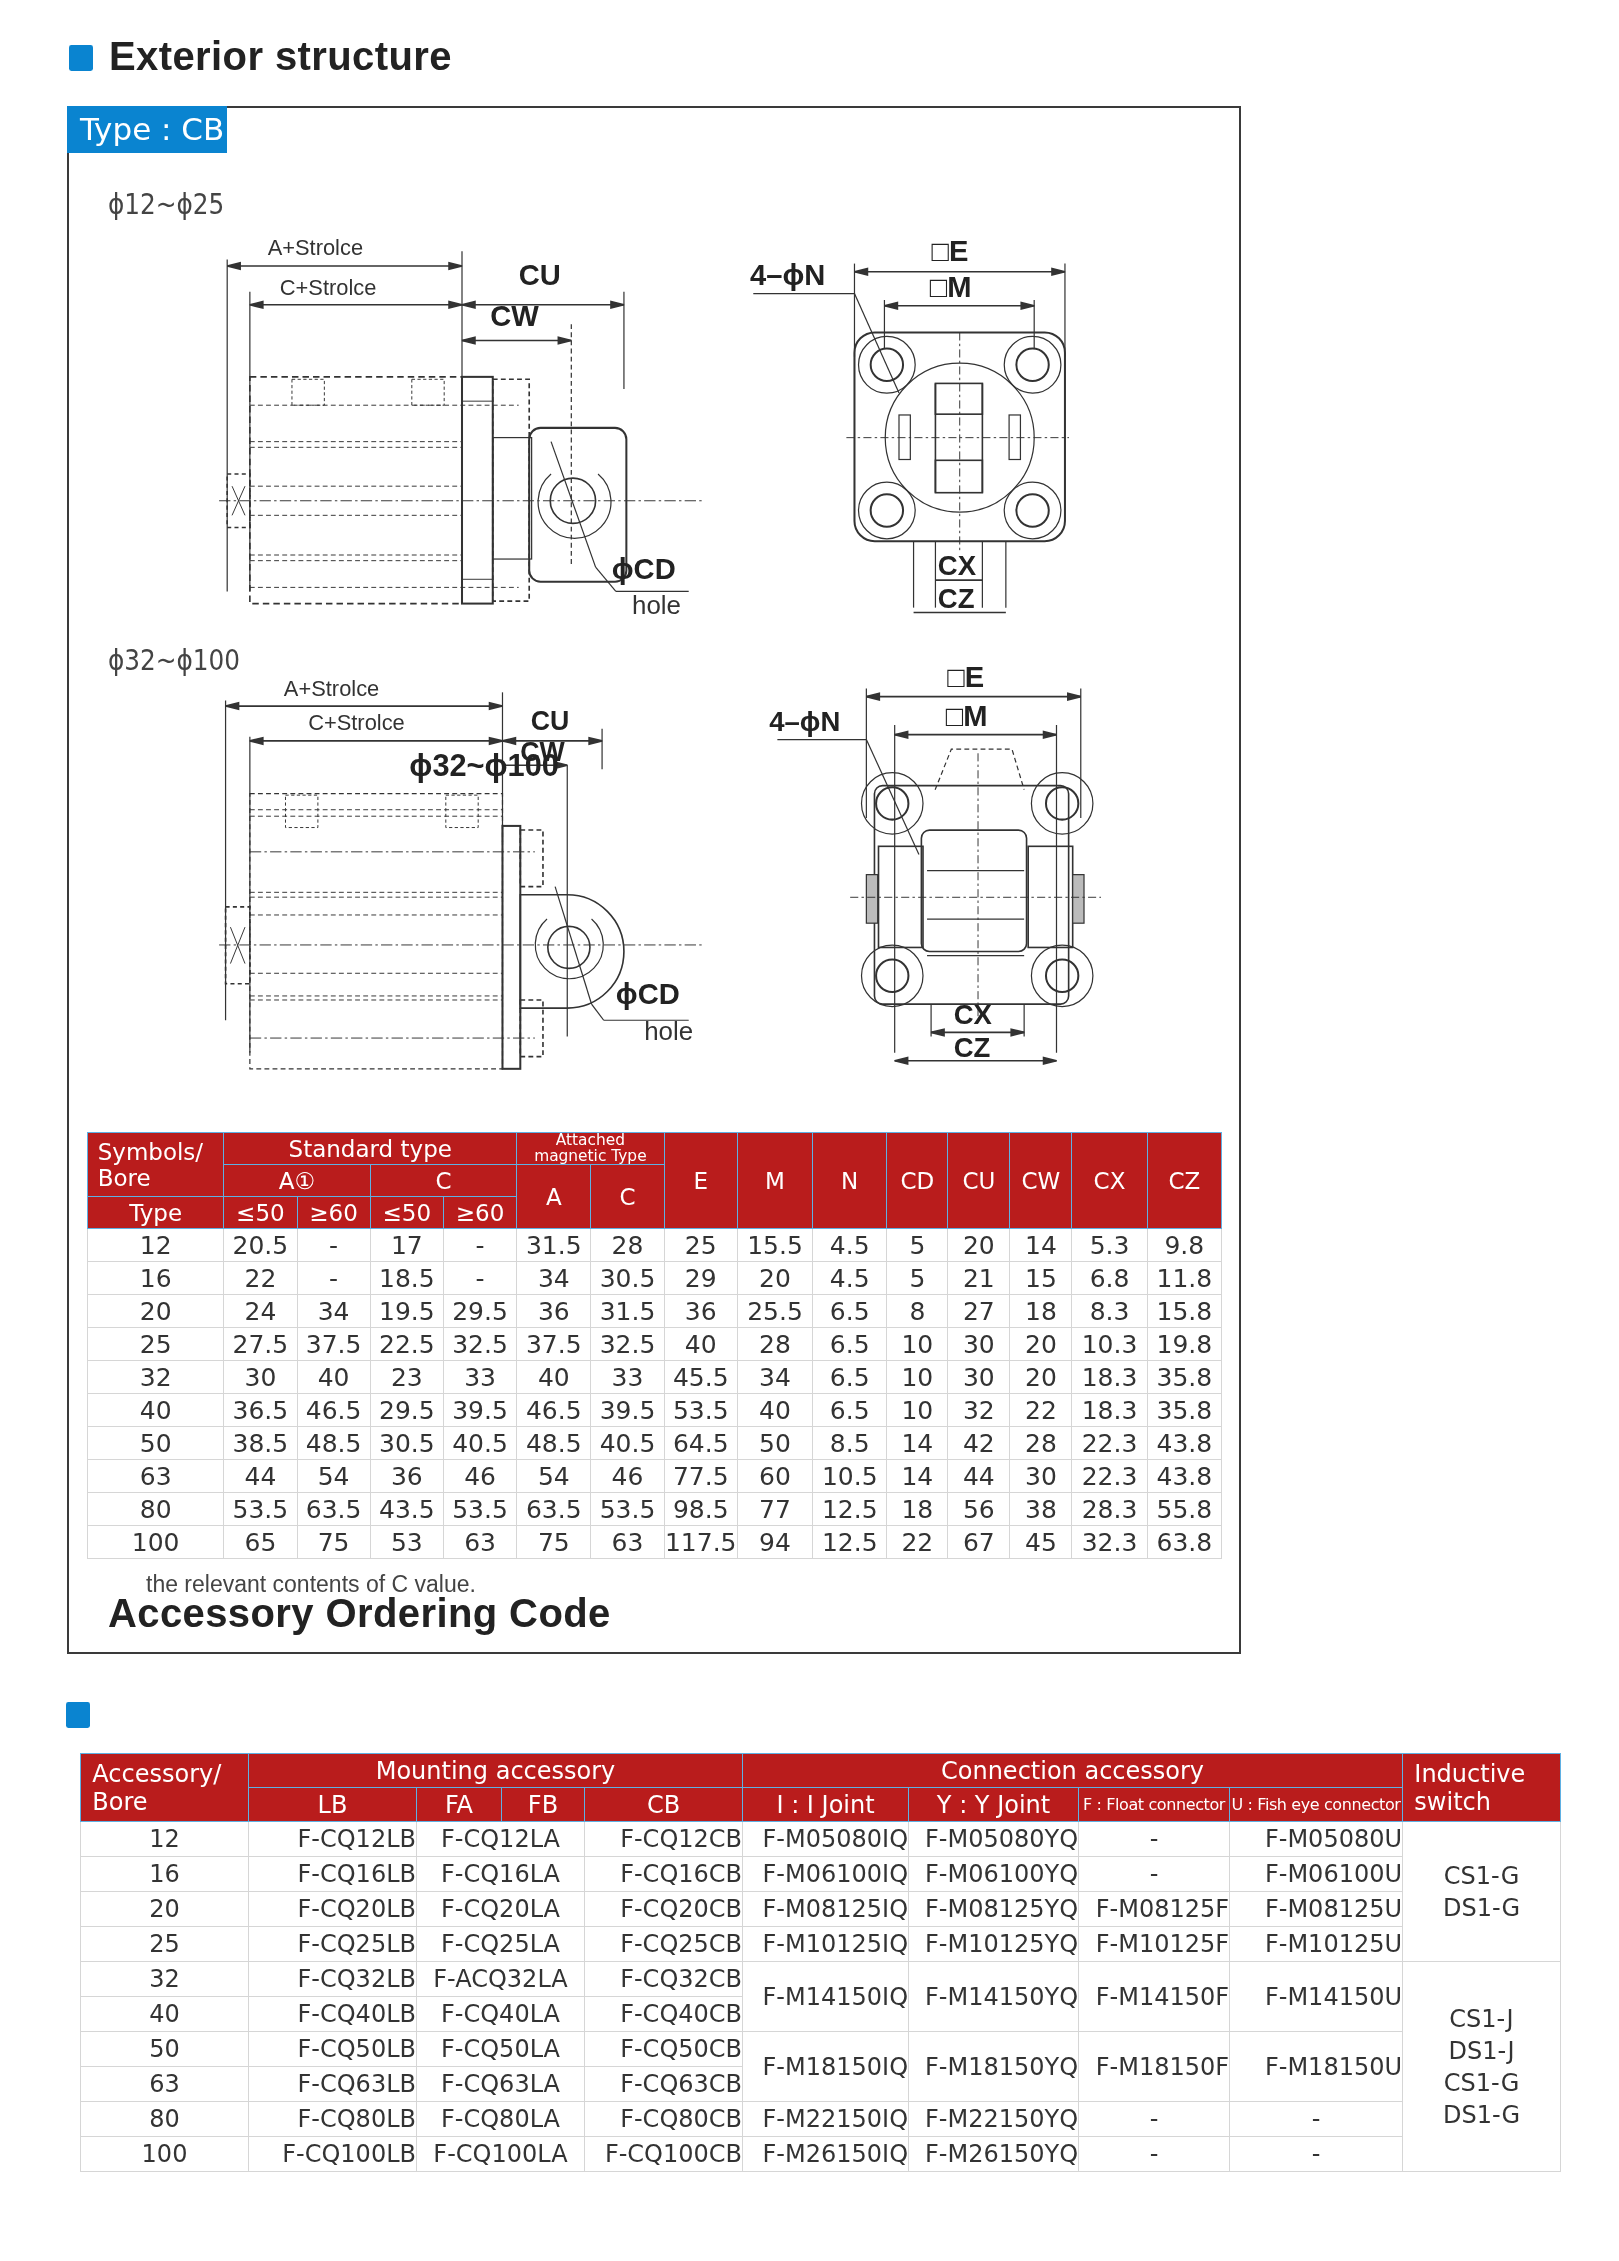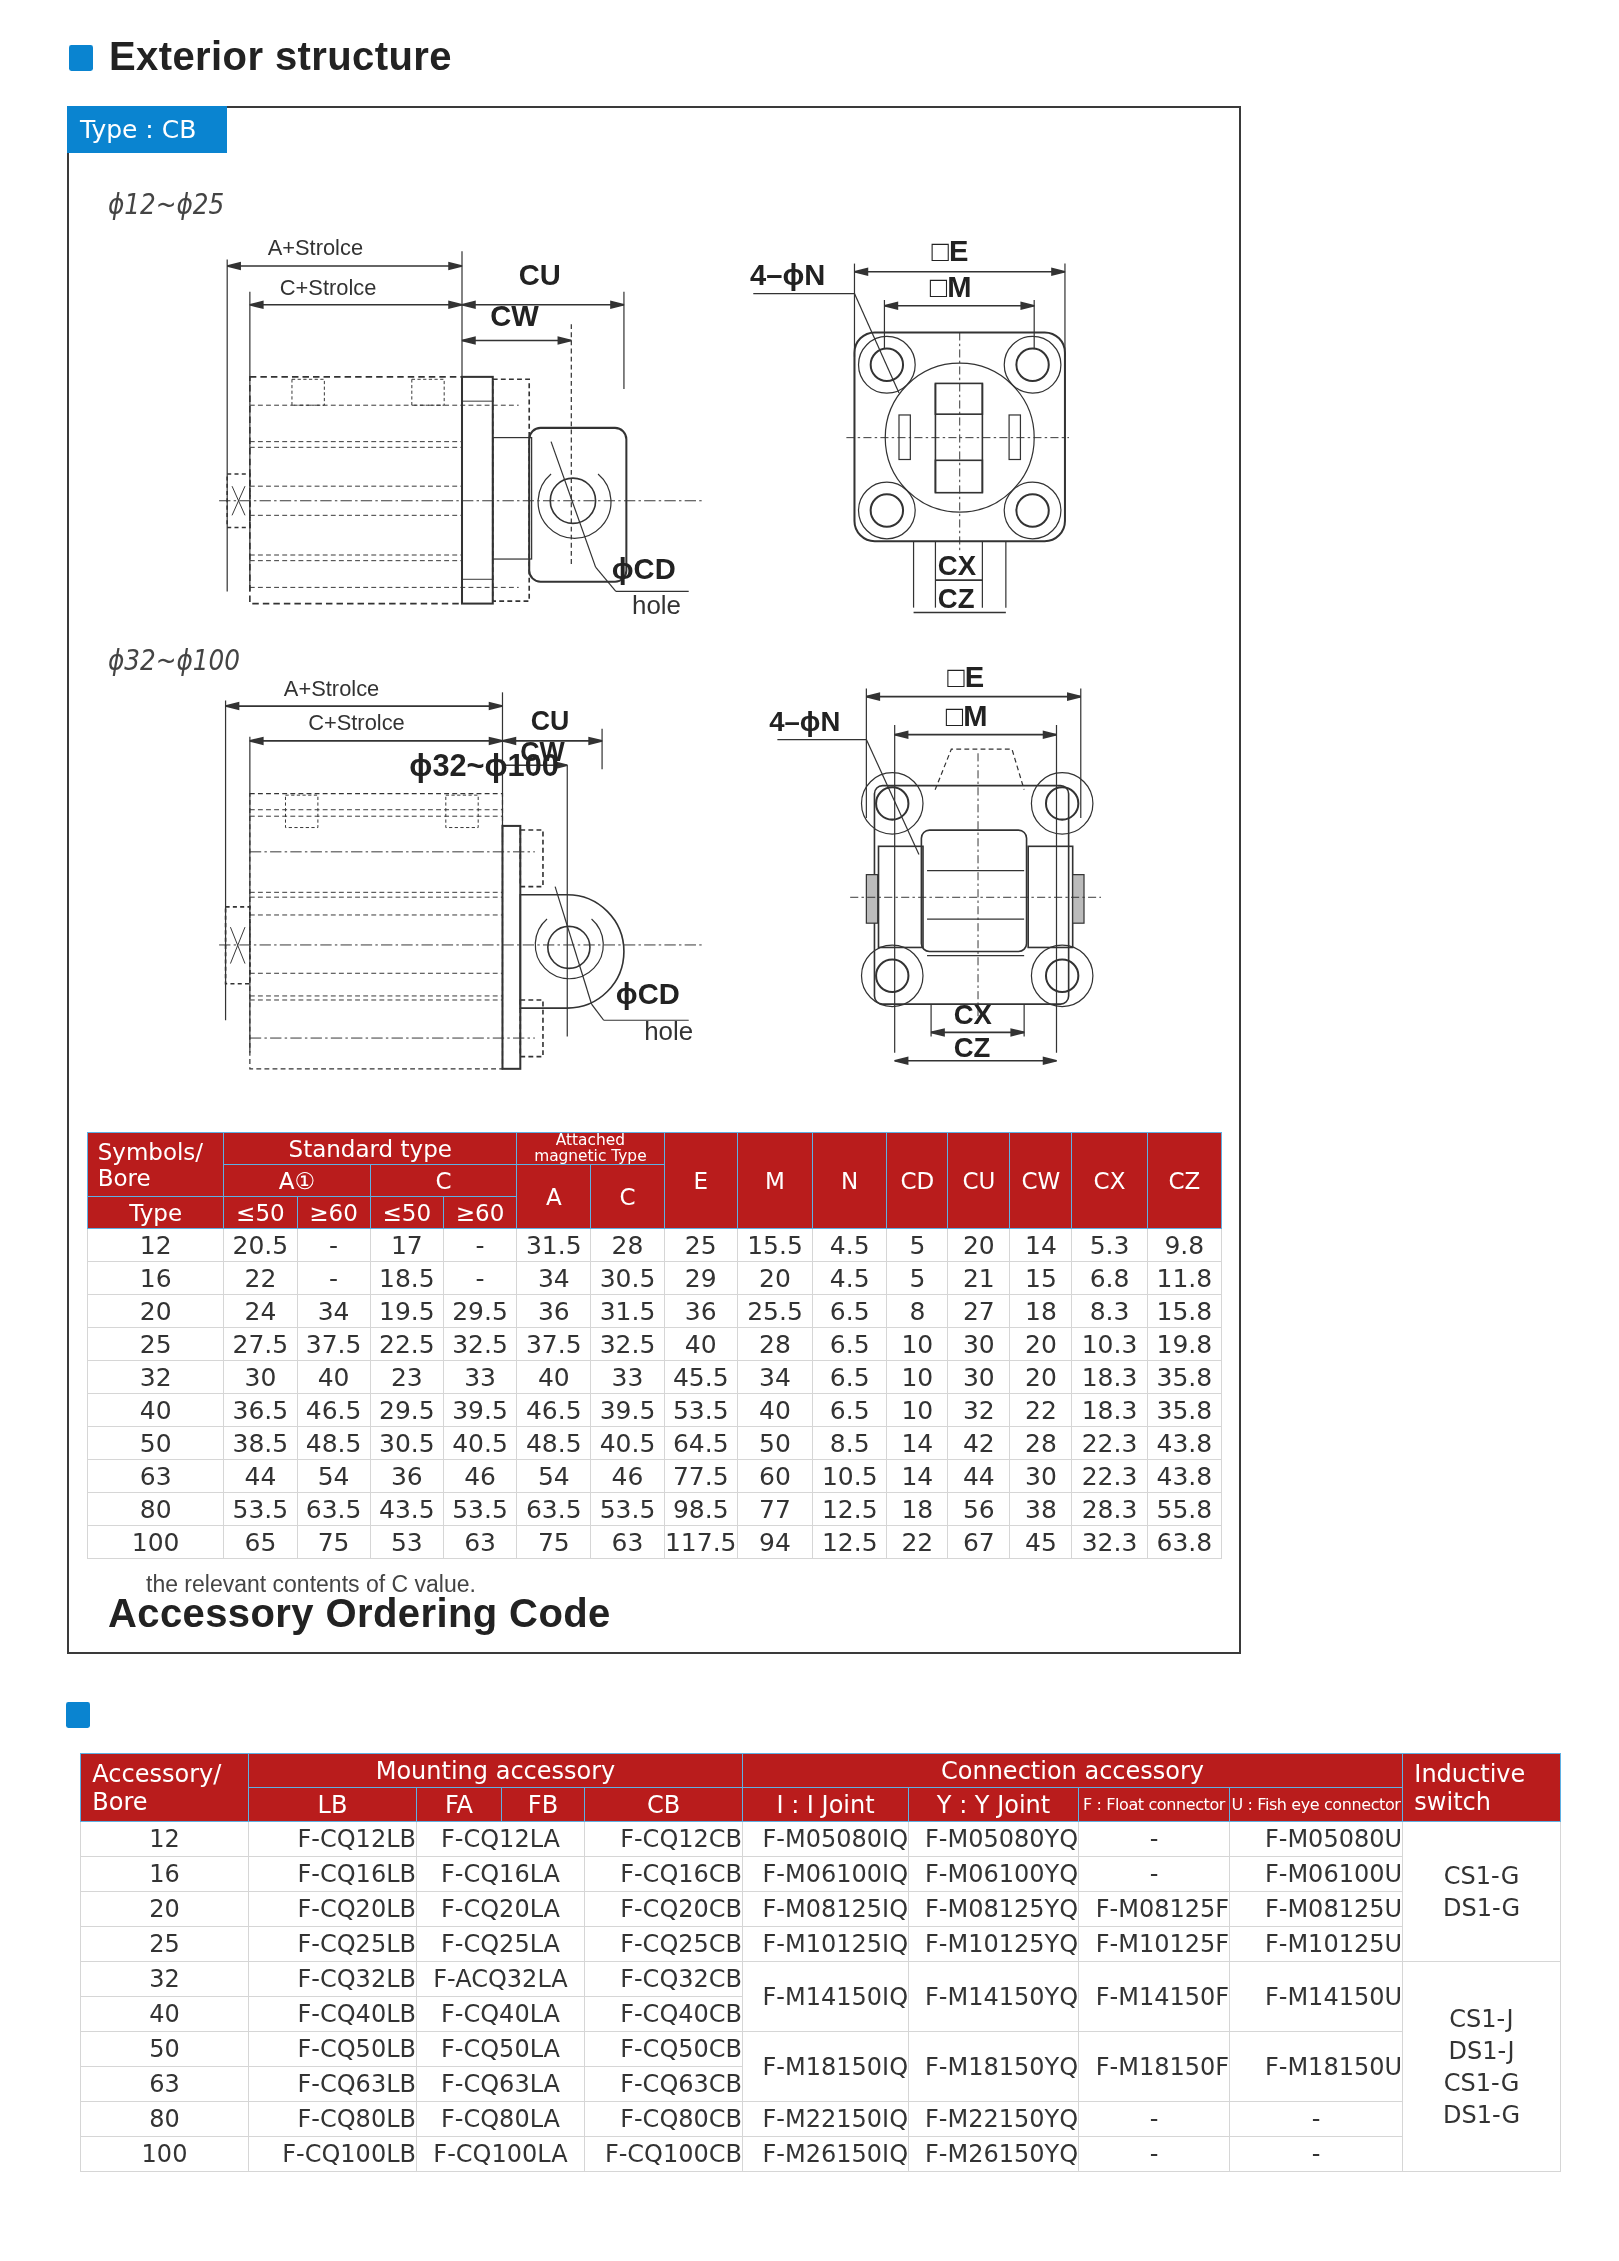--- a/index.html
+++ b/index.html
@@ -8,7 +8,7 @@
   .sec-square { position:absolute; width:24px; height:26px; background:#0a84d0; border-radius:2.4px; }
   .sec-title { position:absolute; font-family:"Liberation Sans", sans-serif; font-weight:bold; font-size:40px; color:#222; letter-spacing:0.4px; white-space:nowrap; }
   .outer-box { position:absolute; left:67px; top:106px; width:1174px; height:1548px; border:2.4px solid #3a3a3a; box-sizing:border-box; }
-  .type-badge { position:absolute; left:67px; top:106px; width:160px; height:47px; background:#0a84d0; color:#fff; font-family:"DejaVu Sans", sans-serif; font-size:25px; line-height:47px; padding-left:13px; box-sizing:border-box; }
+  .type-badge { position:absolute; left:67px; top:106px; width:160px; height:47px; background:#0a84d0; color:#fff; font-family:"DejaVu Sans", sans-serif; font-size:31px; line-height:47px; padding-left:13px; box-sizing:border-box; }
   .bore-label { position:absolute; font-family:"DejaVu Sans Condensed","DejaVu Sans", sans-serif; font-size:27.5px; color:#444; white-space:nowrap;font-style:italic; }
   svg text { font-family:"Liberation Sans", sans-serif; }
   table.spec, table.acc { position:absolute; border-collapse:collapse; table-layout:fixed; font-family:"DejaVu Sans", sans-serif; color:#333; }

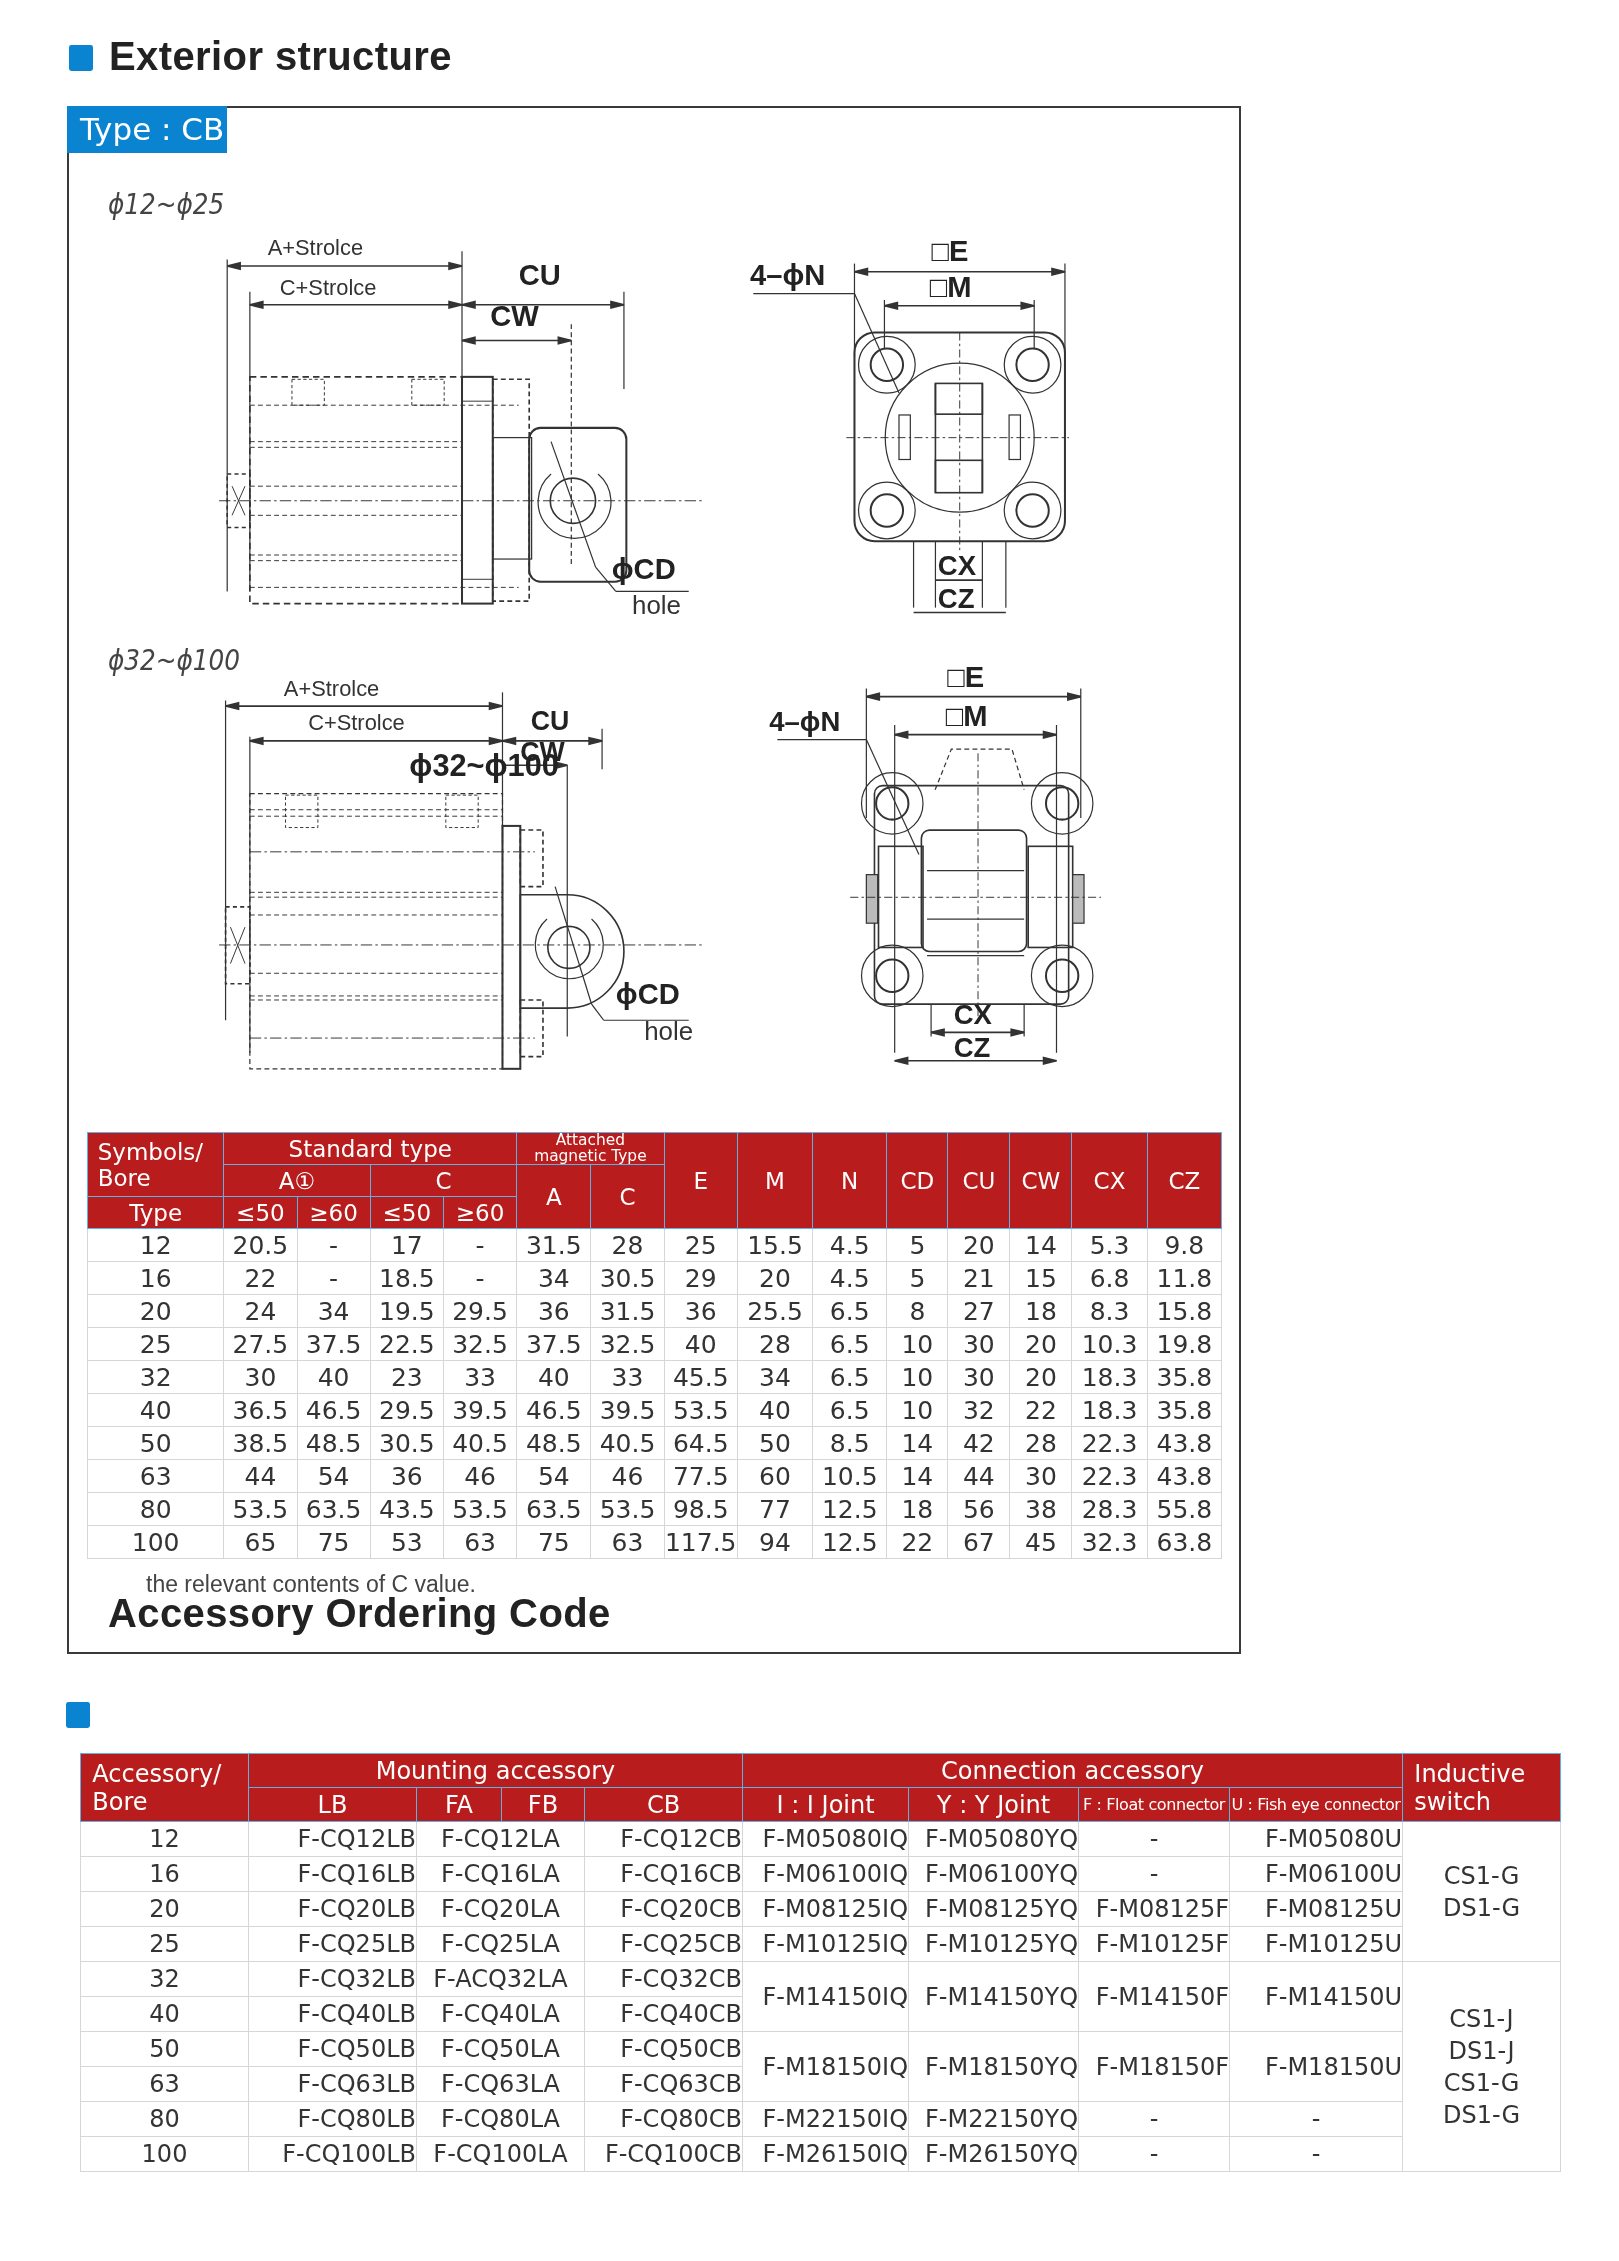--- a/index.html
+++ b/index.html
@@ -9,7 +9,7 @@
   .sec-title { position:absolute; font-family:"Liberation Sans", sans-serif; font-weight:bold; font-size:40px; color:#222; letter-spacing:0.4px; white-space:nowrap; }
   .outer-box { position:absolute; left:67px; top:106px; width:1174px; height:1548px; border:2.4px solid #3a3a3a; box-sizing:border-box; }
   .type-badge { position:absolute; left:67px; top:106px; width:160px; height:47px; background:#0a84d0; color:#fff; font-family:"DejaVu Sans", sans-serif; font-size:31px; line-height:47px; padding-left:13px; box-sizing:border-box; }
-  .bore-label { position:absolute; font-family:"DejaVu Sans Condensed","DejaVu Sans", sans-serif; font-size:27.5px; color:#444; white-space:nowrap;font-style:italic; }
+  .bore-label { position:absolute; font-family:"DejaVu Sans Condensed","DejaVu Sans", sans-serif; font-size:27.5px; color:#444; white-space:nowrap; }
   svg text { font-family:"Liberation Sans", sans-serif; }
   table.spec, table.acc { position:absolute; border-collapse:collapse; table-layout:fixed; font-family:"DejaVu Sans", sans-serif; color:#333; }
   table.spec th, table.acc th { background:#b91c1c; color:#fff; font-weight:normal; border:1.6px solid #5fb0e3; padding:0; overflow:hidden; white-space:nowrap; }

